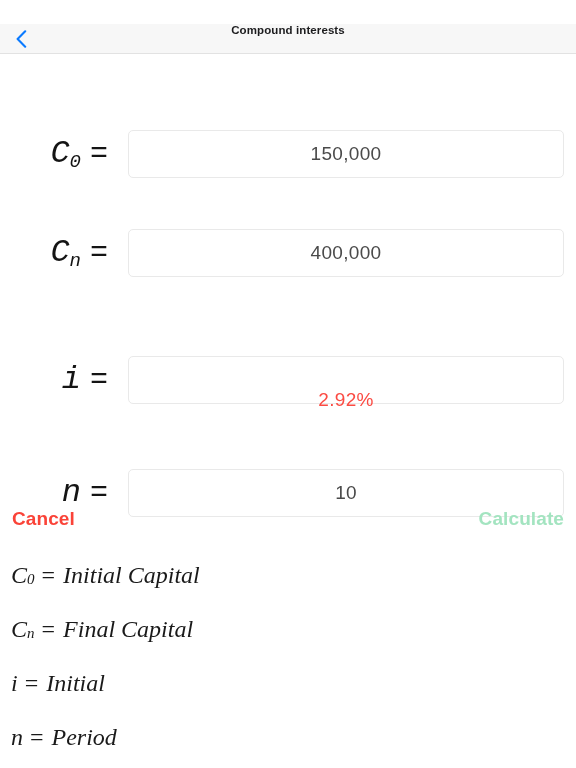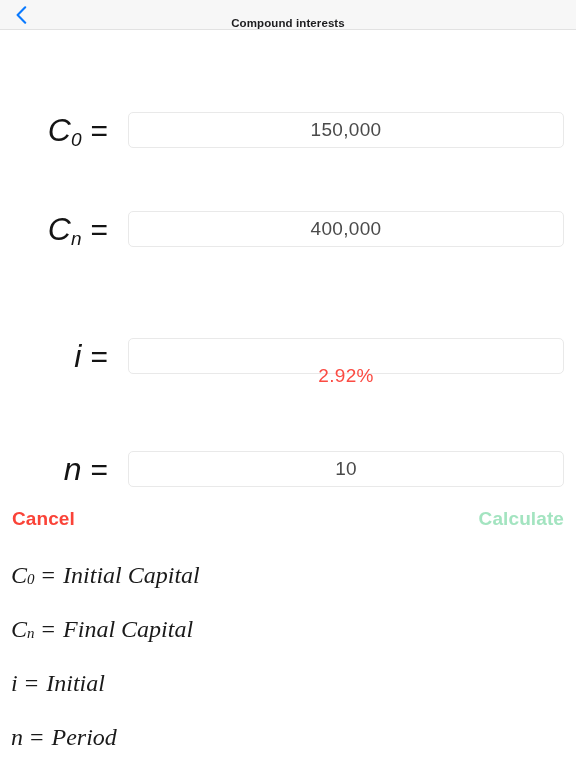--- a/index.html
+++ b/index.html
@@ -18,7 +18,8 @@
     background:#f7f7f7;
     border-bottom:1px solid #e2e2e2;
     display:flex;
-    align-items:flex-end;
+    align-items:flex-start;
+    margin-top:24px;
   }
   .back-btn{
     position:absolute;

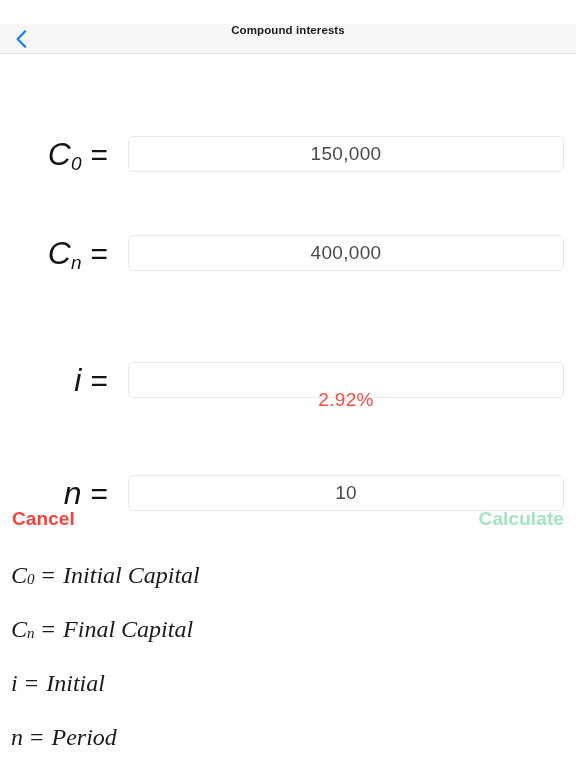--- a/index.html
+++ b/index.html
@@ -59,7 +59,7 @@
     width:110px;
     flex:0 0 110px;
     text-align:right;
-    font-family:Liberation Sans, sans-serif;
+    font-family:Liberation Mono, monospace;
     font-style:italic;
     font-size:32px;
     color:#141414;

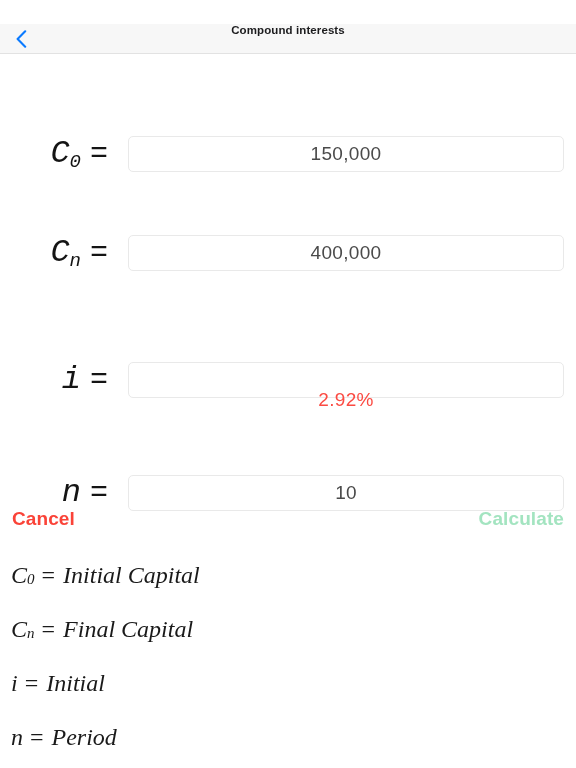--- a/index.html
+++ b/index.html
@@ -86,7 +86,7 @@
     flex:1 1 auto;
     margin-left:18px;
     margin-right:12px;
-    height:36px;
+    height:48px;
     background:#ffffff;
     border:1px solid #e9e9e9;
     border-radius:5px;

